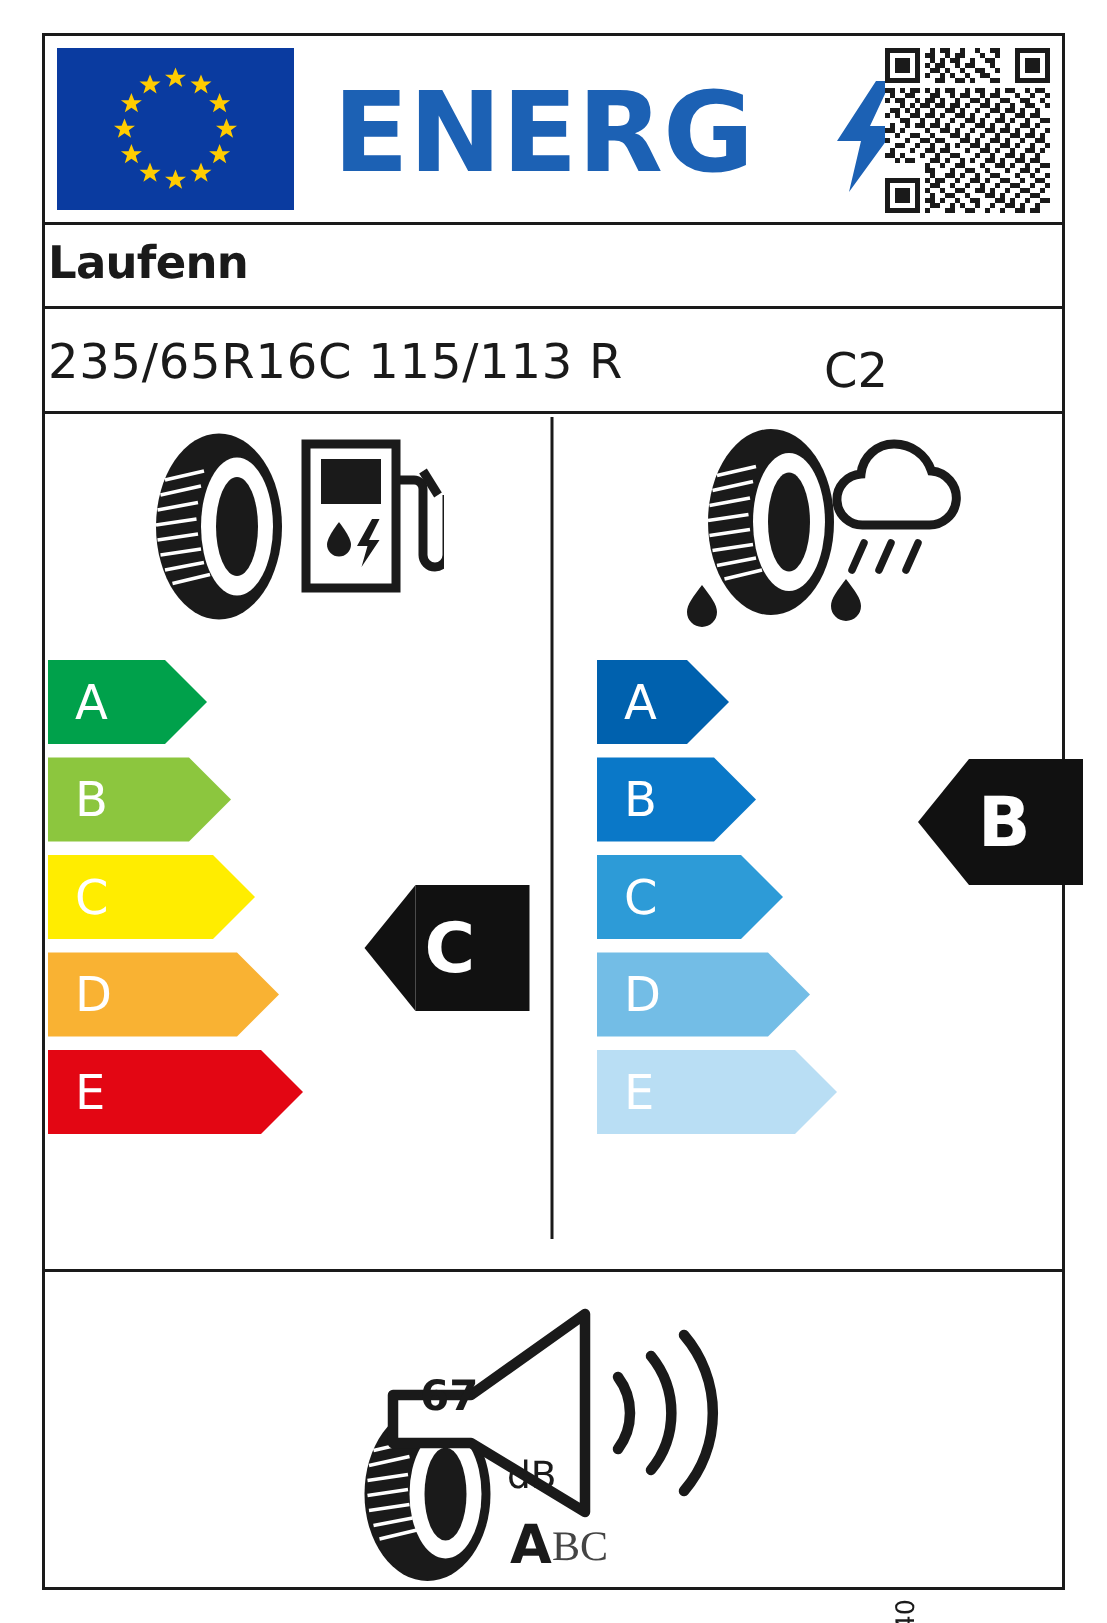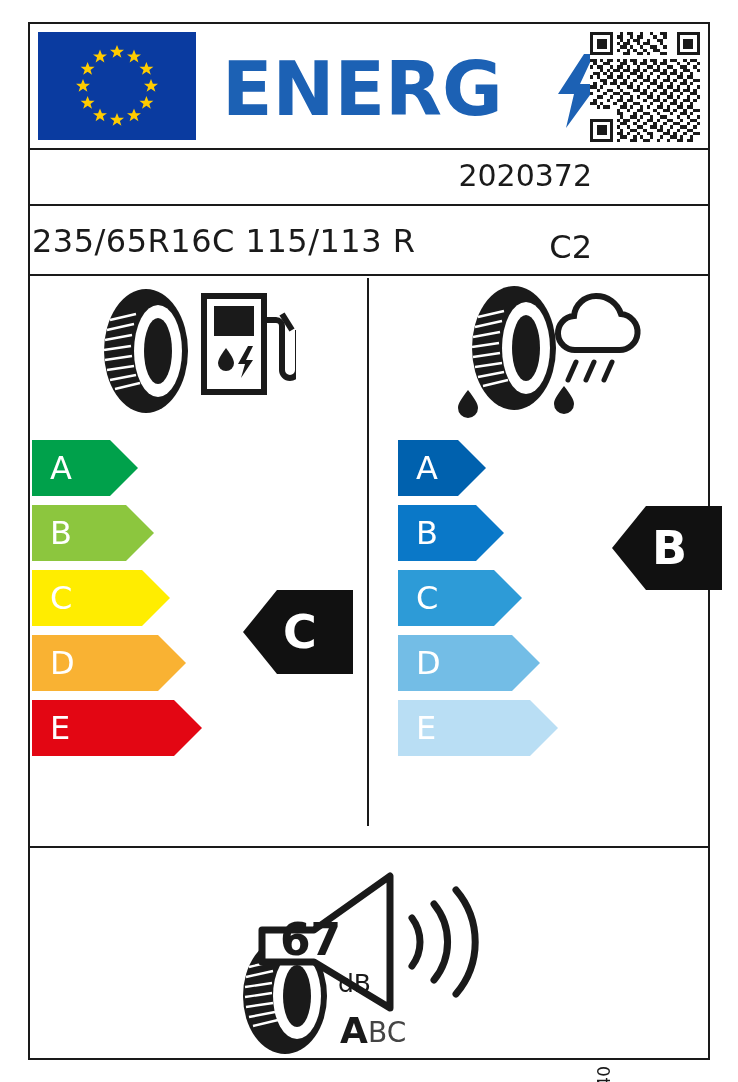--- a/index.html
+++ b/index.html
@@ -405,6 +405,7 @@
   <div class="rule" style="left:30px;top:204px;width:678px;height:2px;"></div>
   <div class="rule" style="left:30px;top:274px;width:678px;height:2px;"></div>
 
+  <div class="brand">Laufenn</div>
   <div class="code">2020372</div>
   <div class="size">235/65R16C 115/113 R</div>
   <div class="cls cls-lbl">C2</div>

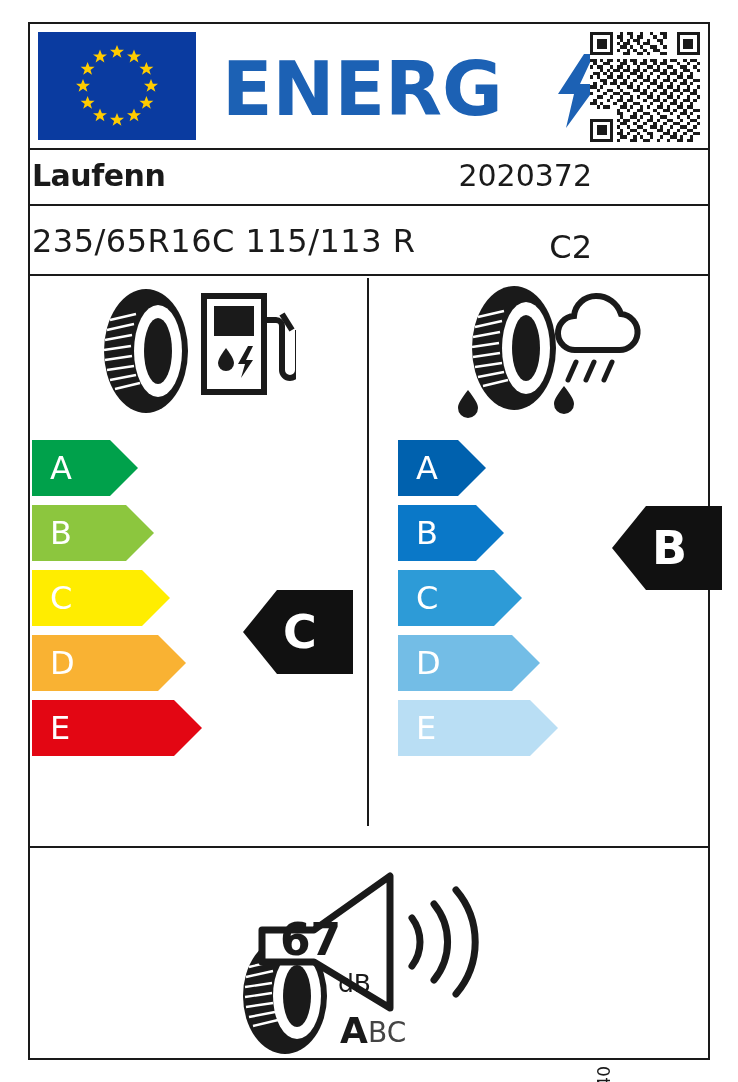--- a/index.html
+++ b/index.html
@@ -406,7 +406,6 @@
   <div class="rule" style="left:30px;top:274px;width:678px;height:2px;"></div>
 
   <div class="brand">Laufenn</div>
-  <div class="code">2020372</div>
   <div class="size">235/65R16C 115/113 R</div>
   <div class="cls cls-lbl">C2</div>
 

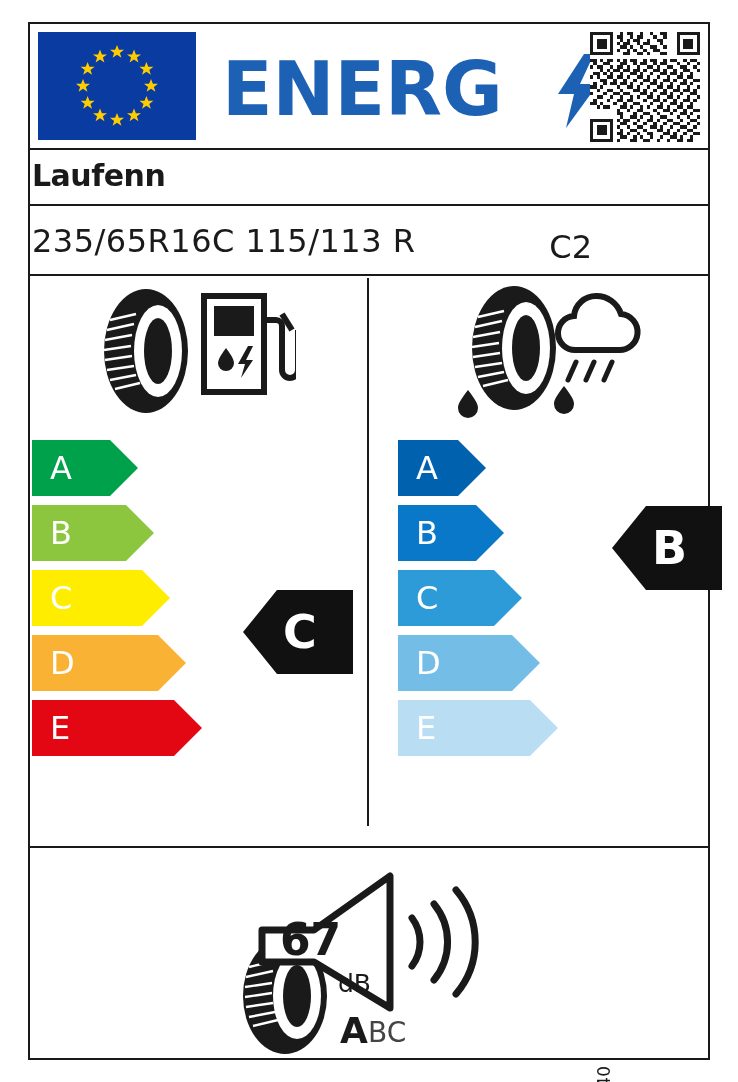--- a/index.html
+++ b/index.html
@@ -569,7 +569,7 @@
         </g>
       </g>
     </svg>
-    <div class="dbtxt" style="left:50px;top:48px;font-size:44px;">67</div>
+    <div class="dbtxt" style="left:50px;top:48px;font-size:28px;">67</div>
     <div class="dbtxt" style="left:108px;top:56px;font-size:25px;font-weight:400;margin-top:47px;">dB</div>
     <div class="dbtxt" style="left:110px;top:144px;font-size:36px;">A</div>
     <div class="dbtxt" style="left:138px;top:150px;font-size:28px;font-weight:400;color:#444;">BC</div>

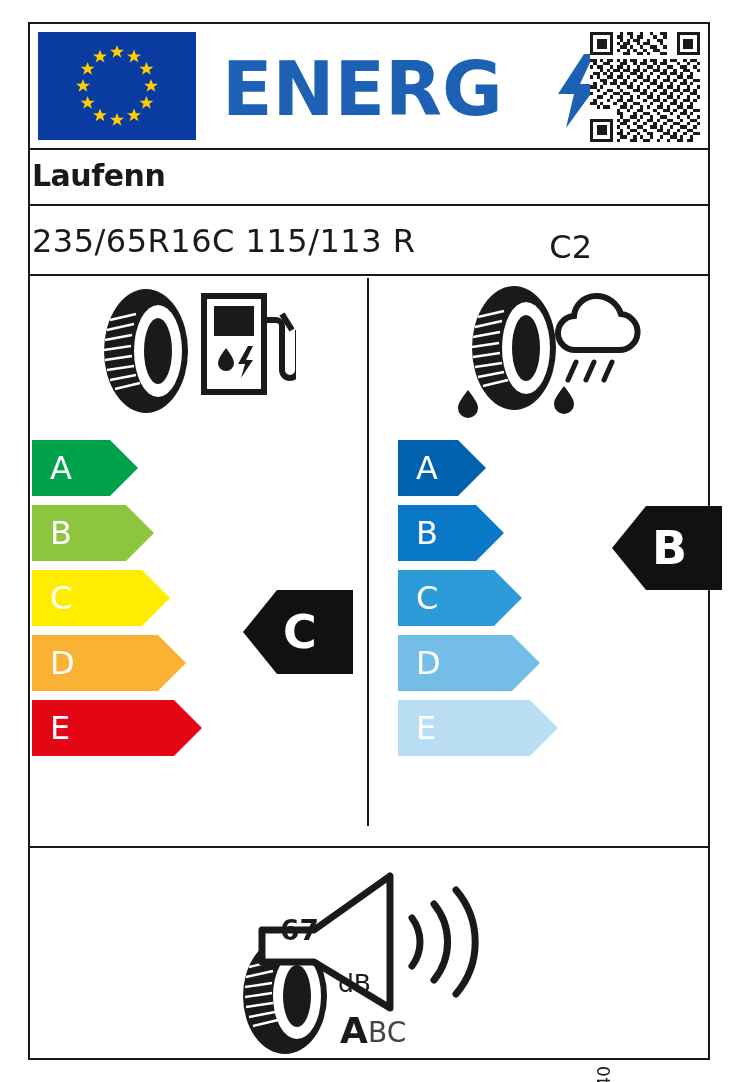--- a/index.html
+++ b/index.html
@@ -572,7 +572,7 @@
     <div class="dbtxt" style="left:50px;top:48px;font-size:28px;">67</div>
     <div class="dbtxt" style="left:108px;top:56px;font-size:25px;font-weight:400;margin-top:47px;">dB</div>
     <div class="dbtxt" style="left:110px;top:144px;font-size:36px;">A</div>
-    <div class="dbtxt" style="left:138px;top:150px;font-size:28px;font-weight:400;color:#444;">BC</div>
+    <div class="dbtxt" style="left:138px;top:150px;font-size:28px;font-weight:400;color:#444;font-family:Liberation Serif, serif;">BC</div>
   </div>
 
   <div class="sidecode">2020/740</div>

